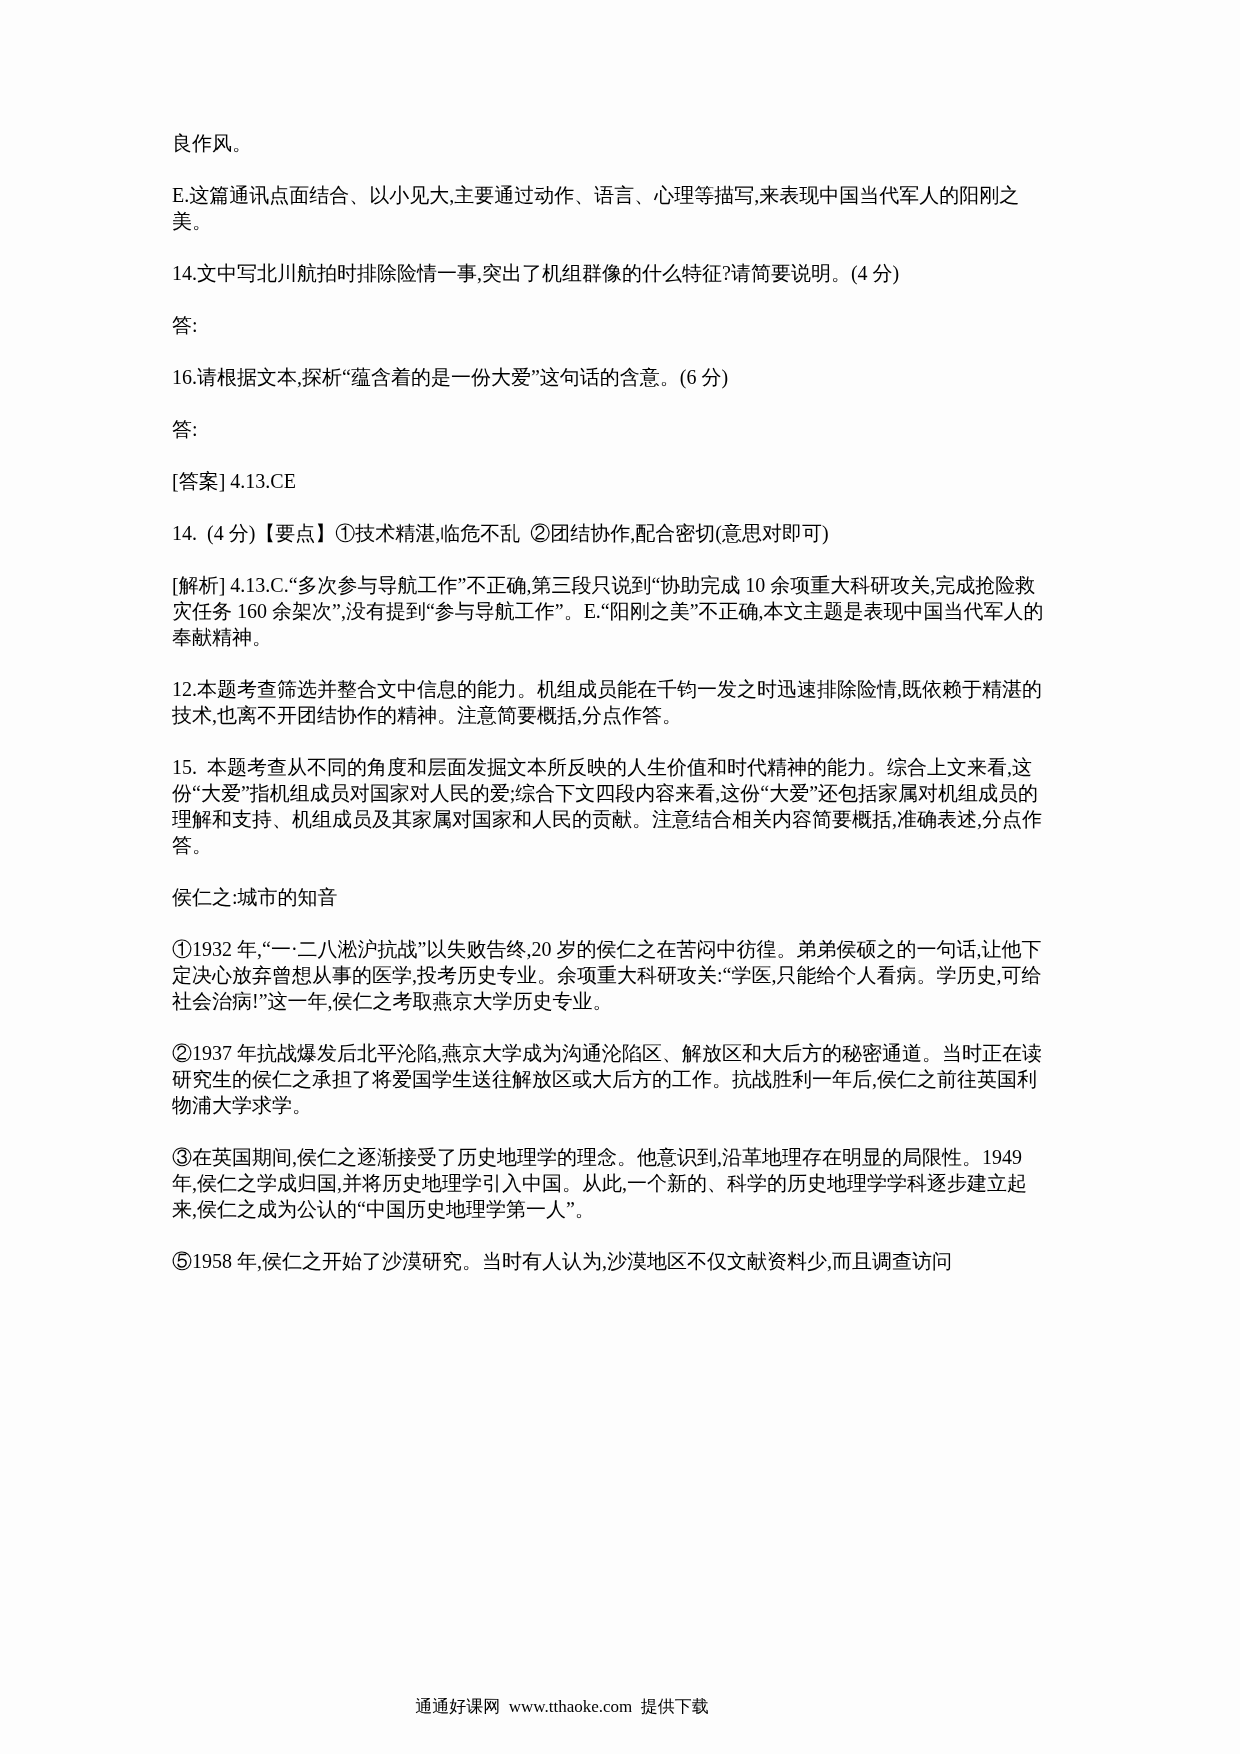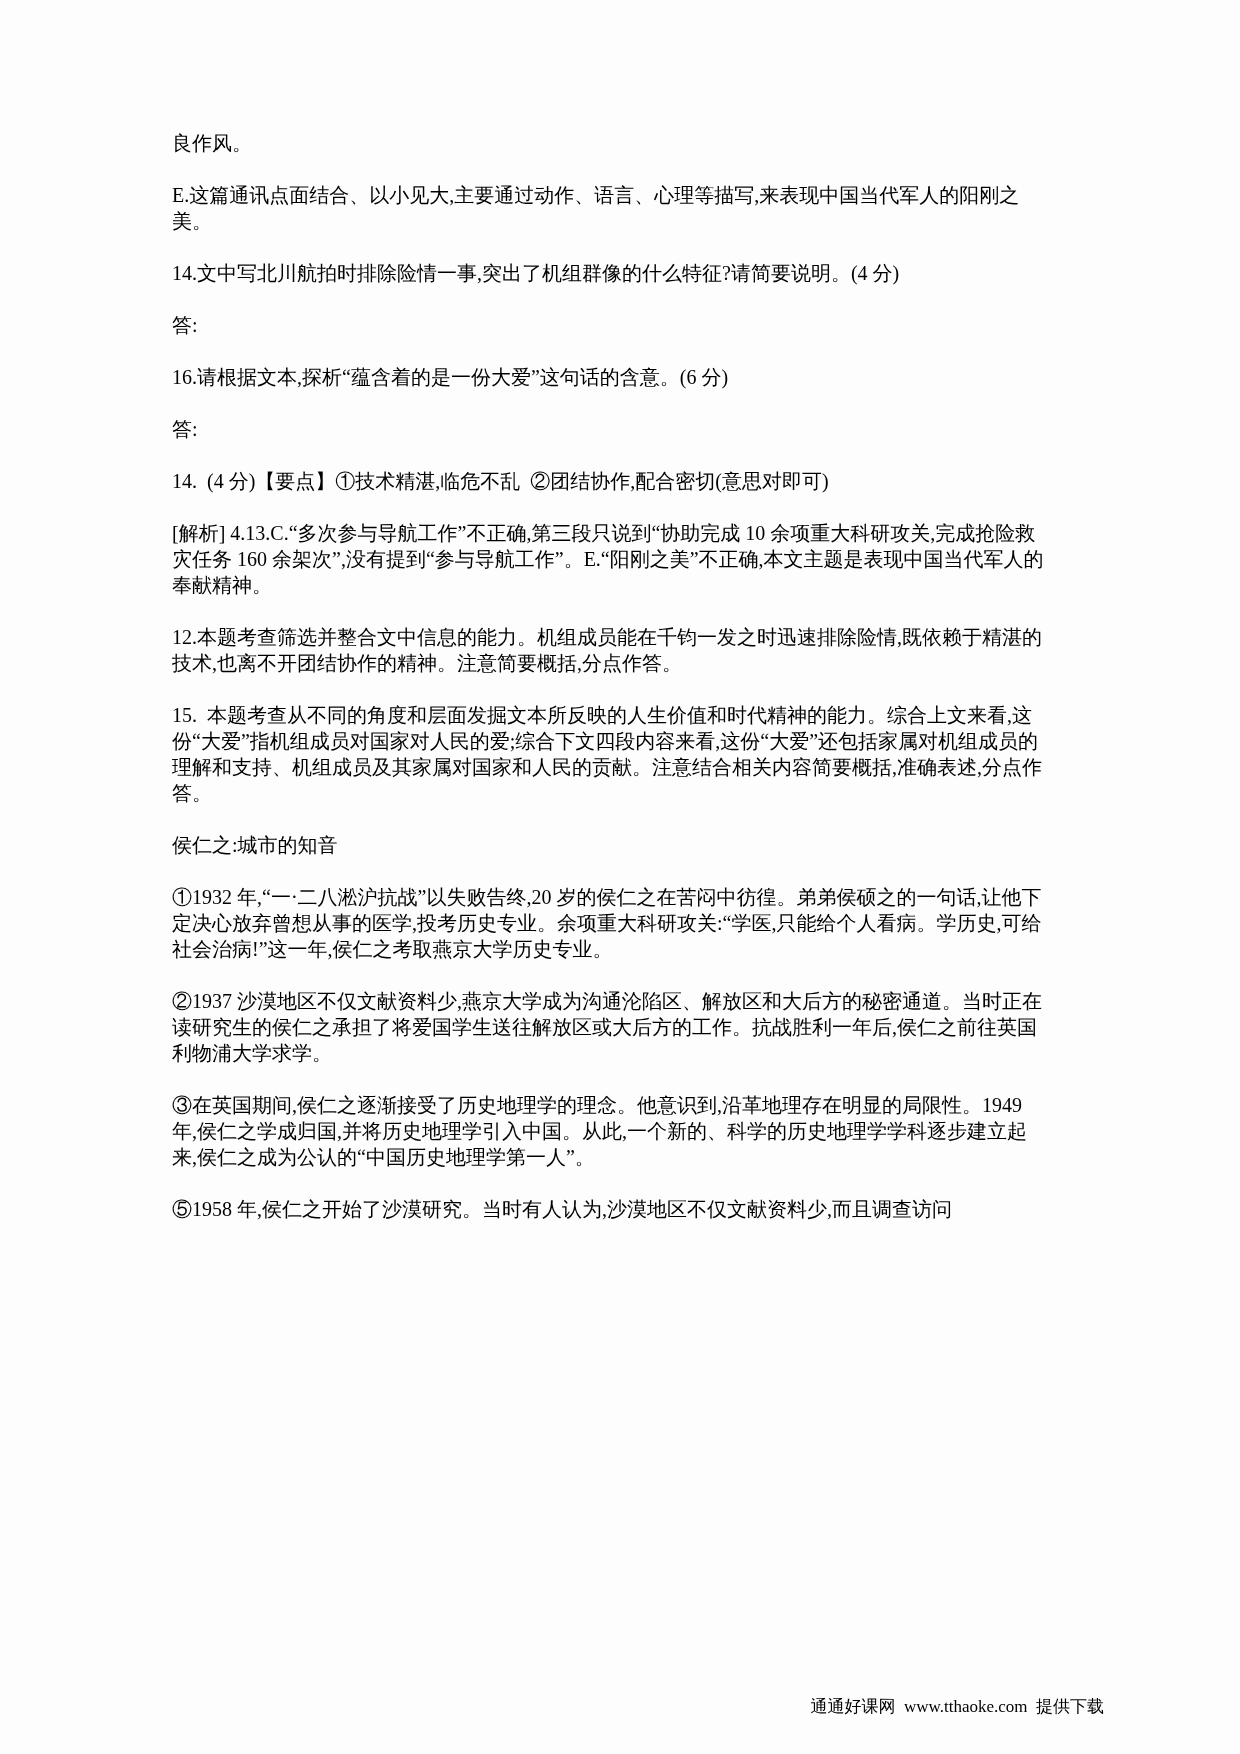--- a/index.html
+++ b/index.html
@@ -59,6 +59,7 @@
       <p class="docline">答:</p>
       <p class="docline">16.请根据文本,探析“蕴含着的是一份大爱”这句话的含意。(6 分)</p>
       <p class="docline">答:</p>
+      <p class="docline">[答案] 4.13.CE</p>
       <p class="docline">14.  (4 分)【要点】①技术精湛,临危不乱  ②团结协作,配合密切(意思对即可)</p>
       <p class="docline">[解析] 4.13.C.“多次参与导航工作”不正确,第三段只说到“协助完成 10 余项重大科研攻关,完成抢险救灾任务 160 余架次”,没有提到“参与导航工作”。E.“阳刚之美”不正确,本文主题是表现中国当代军人的奉献精神。</p>
       <p class="docline">12.本题考查筛选并整合文中信息的能力。机组成员能在千钧一发之时迅速排除险情,既依赖于精湛的技术,也离不开团结协作的精神。注意简要概括,分点作答。</p>

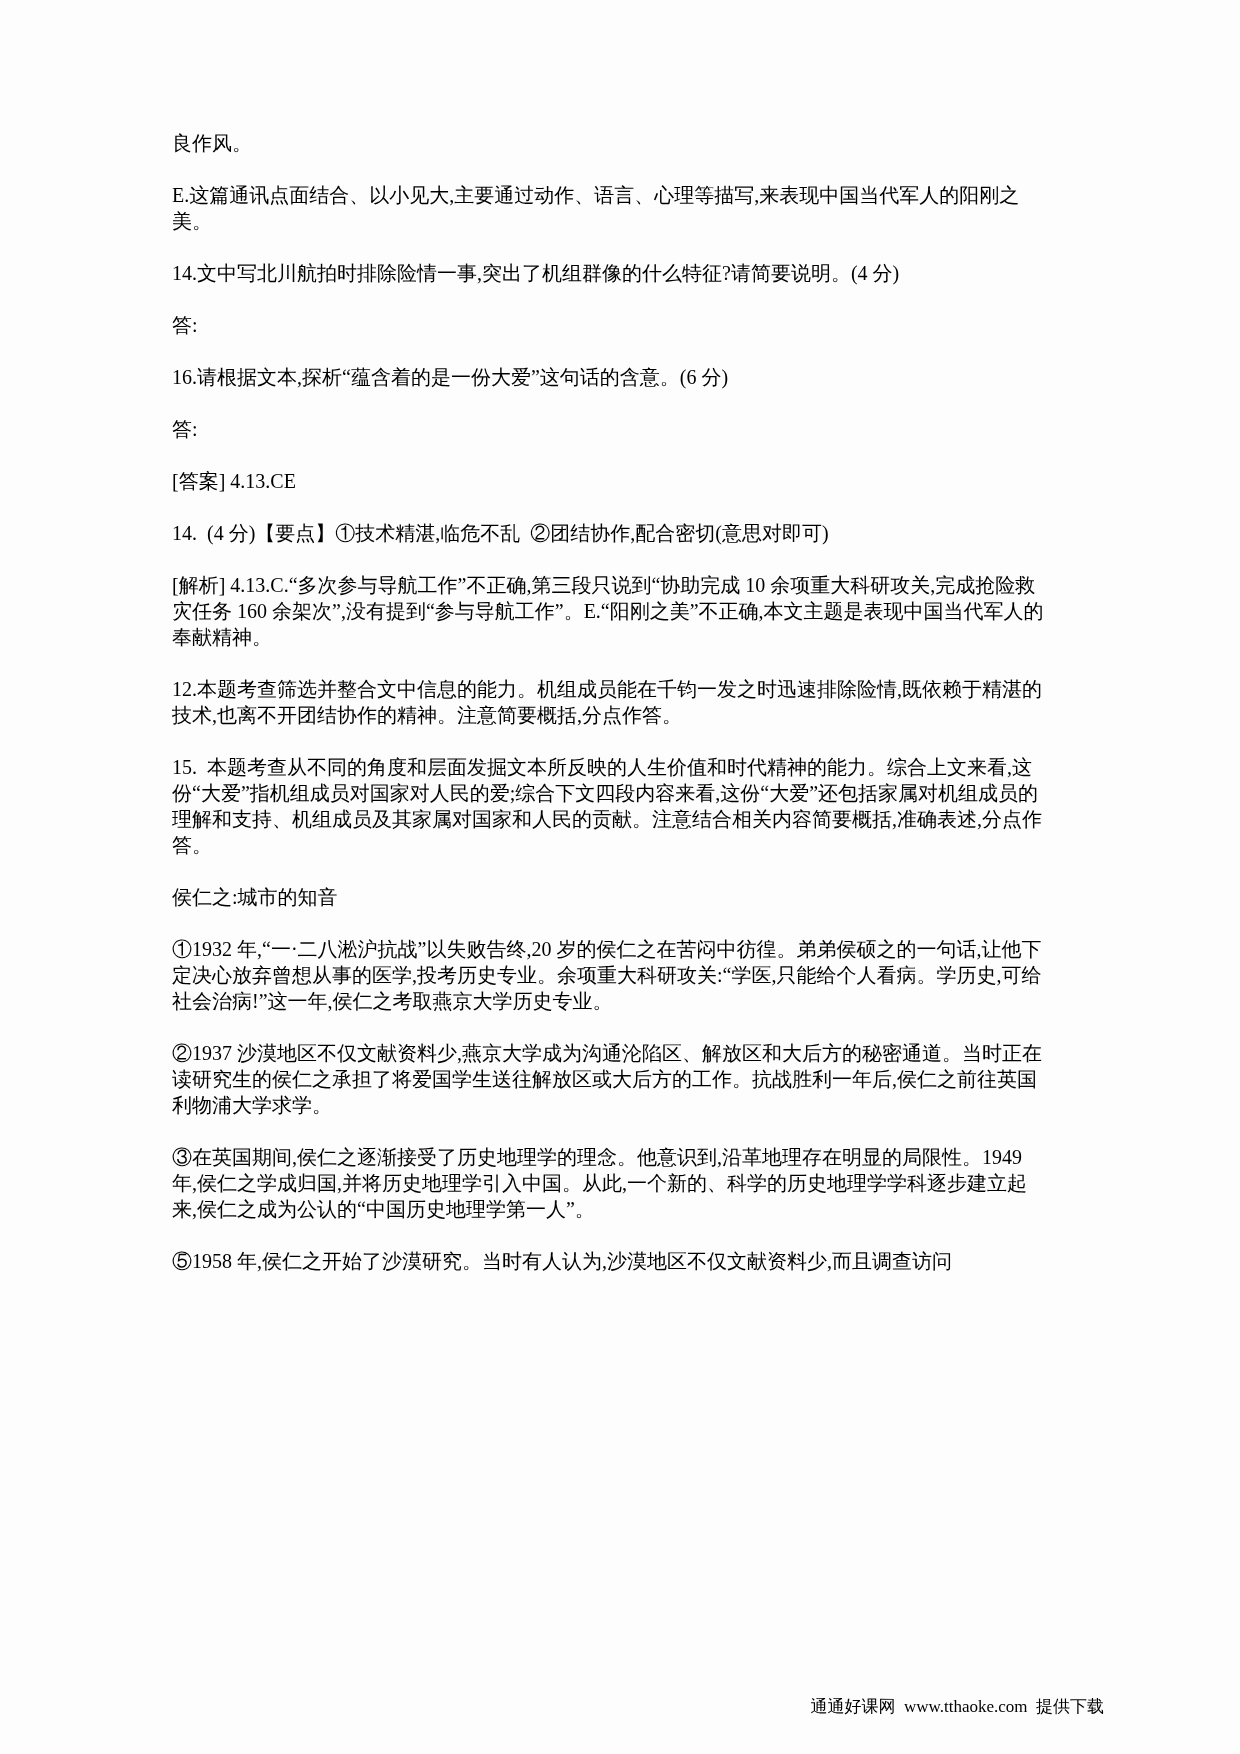--- a/index.html
+++ b/index.html
@@ -66,7 +66,7 @@
       <p class="docline">15.  本题考查从不同的角度和层面发掘文本所反映的人生价值和时代精神的能力。综合上文来看,这份“大爱”指机组成员对国家对人民的爱;综合下文四段内容来看,这份“大爱”还包括家属对机组成员的理解和支持、机组成员及其家属对国家和人民的贡献。注意结合相关内容简要概括,准确表述,分点作答。</p>
       <p class="docline">侯仁之:城市的知音</p>
       <p class="docline">①1932 年,“一·二八淞沪抗战”以失败告终,20 岁的侯仁之在苦闷中彷徨。弟弟侯硕之的一句话,让他下定决心放弃曾想从事的医学,投考历史专业。余项重大科研攻关:“学医,只能给个人看病。学历史,可给社会治病!”这一年,侯仁之考取燕京大学历史专业。</p>
-      <p class="docline">②1937 沙漠地区不仅文献资料少,燕京大学成为沟通沦陷区、解放区和大后方的秘密通道。当时正在读研究生的侯仁之承担了将爱国学生送往解放区或大后方的工作。抗战胜利一年后,侯仁之前往英国利物浦大学求学。</p>
+      <p class="docline">②1937 年抗战爆发后北平沦陷,燕京大学成为沟通沦陷区、解放区和大后方的秘密通道。当时正在读研究生的侯仁之承担了将爱国学生送往解放区或大后方的工作。抗战胜利一年后,侯仁之前往英国利物浦大学求学。</p>
       <p class="docline">③在英国期间,侯仁之逐渐接受了历史地理学的理念。他意识到,沿革地理存在明显的局限性。1949 年,侯仁之学成归国,并将历史地理学引入中国。从此,一个新的、科学的历史地理学学科逐步建立起来,侯仁之成为公认的“中国历史地理学第一人”。</p>
       <p class="docline">⑤1958 年,侯仁之开始了沙漠研究。当时有人认为,沙漠地区不仅文献资料少,而且调查访问</p>
     </div>

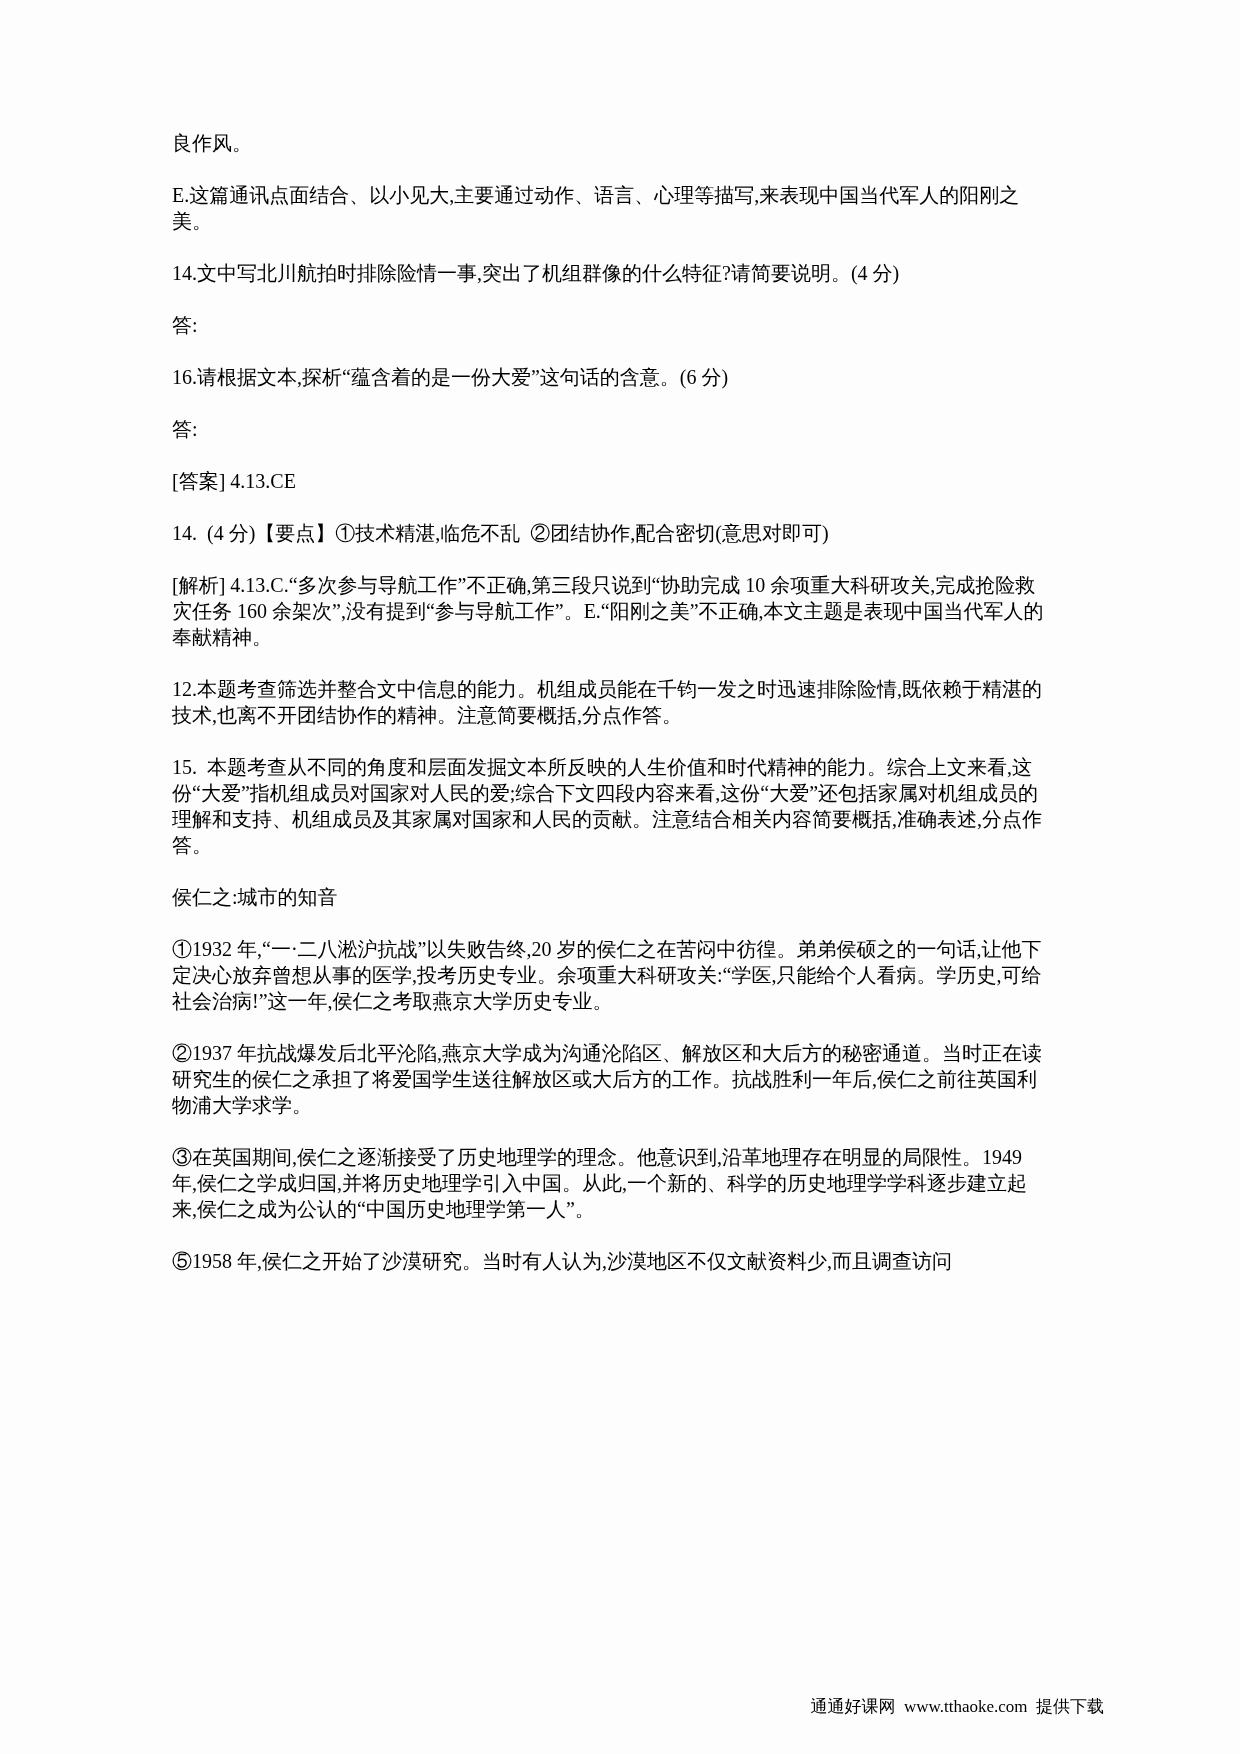--- a/index.html
+++ b/index.html
@@ -38,10 +38,10 @@
   }
   .footer {
     position: absolute;
-    left: 4px;
+    left: 12px;
     top: 1696px;
     width: 1100px;
-    text-align: right;
+    text-align: center;
     font-size: 17px;
     line-height: 22px;
     color: #000000;

